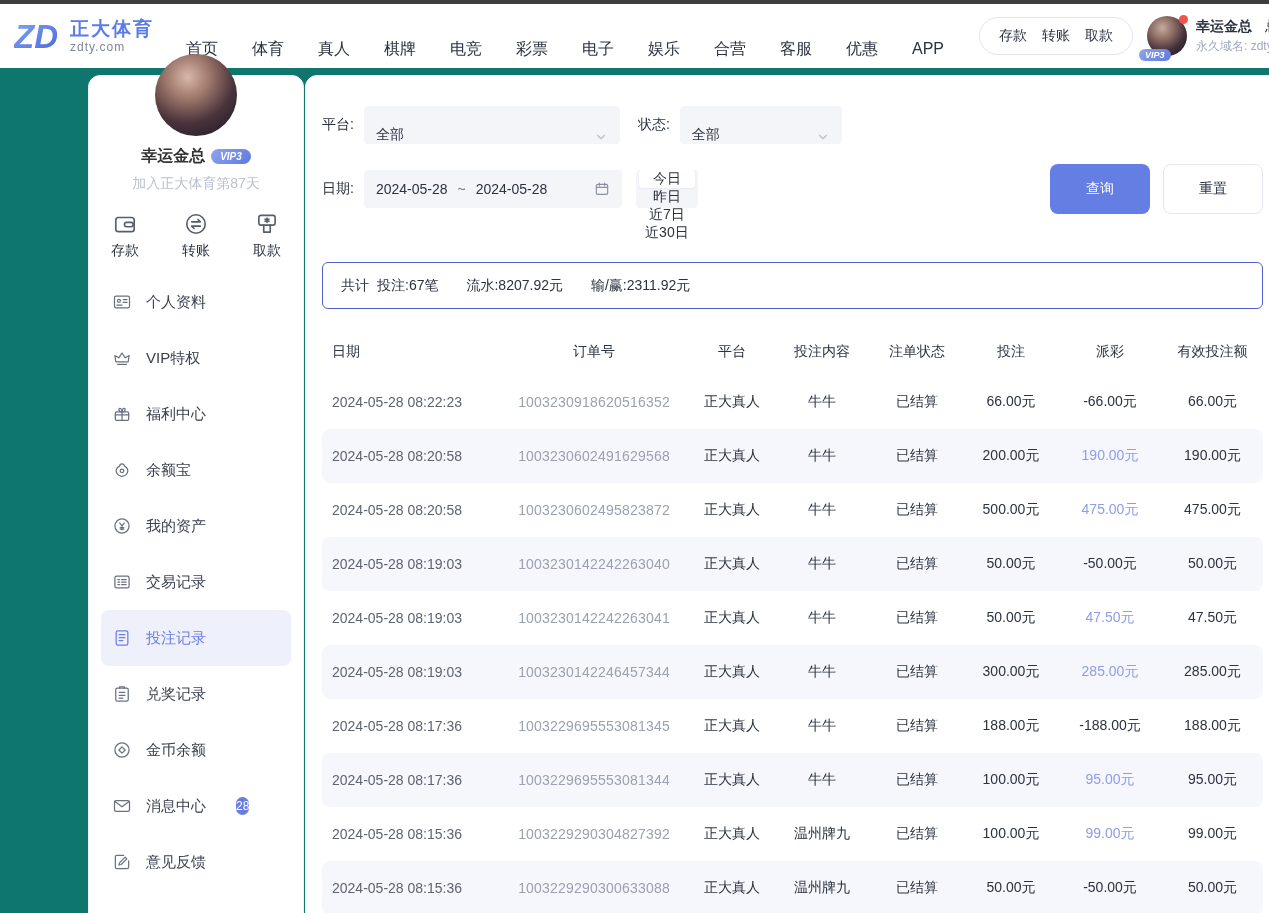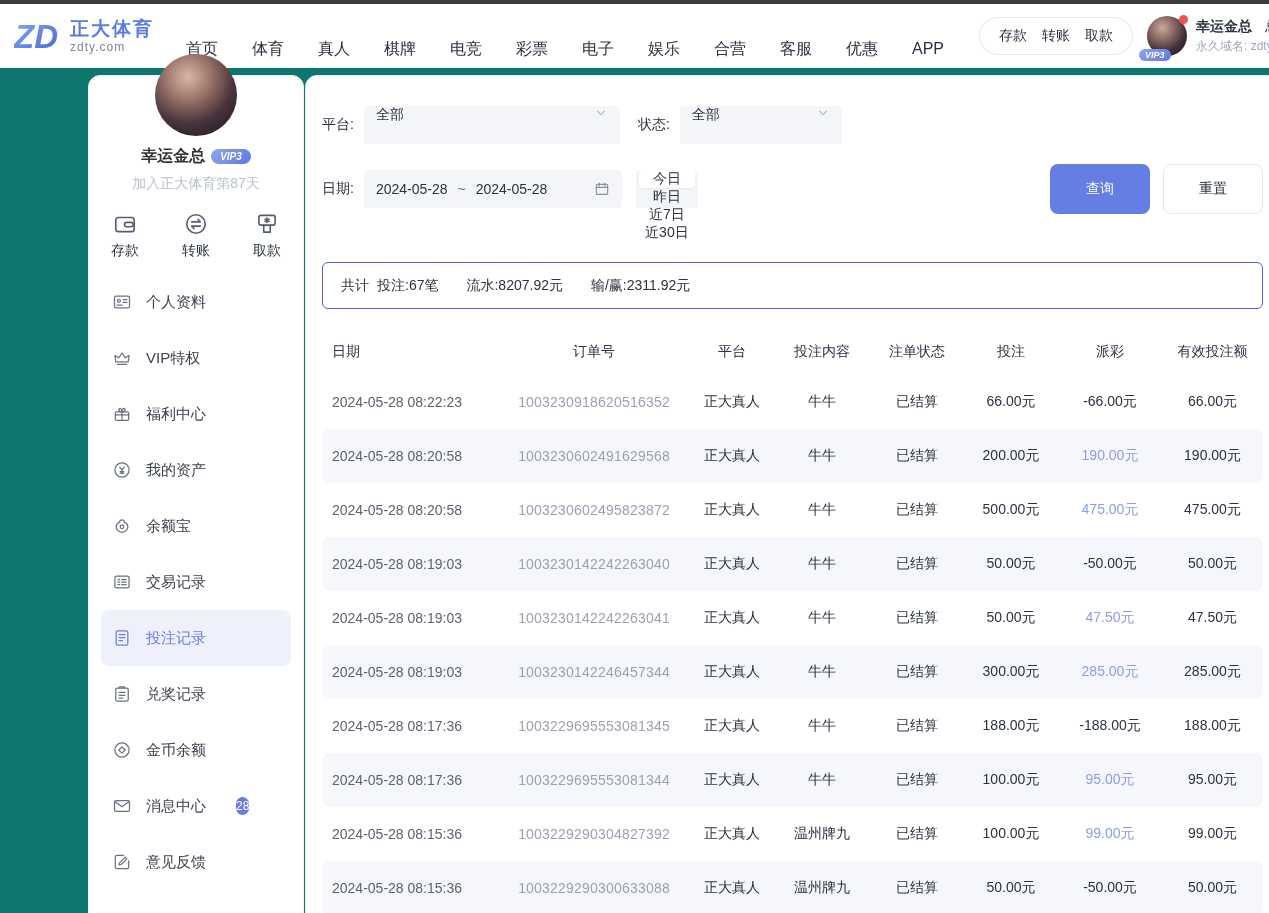--- a/index.html
+++ b/index.html
@@ -68,7 +68,7 @@
   .frow1 { margin-bottom:20px; }
   .flabel { font-size:14px; color:#2b3240; margin-right:10px; white-space:nowrap; }
   .ml18 { margin-left:18px; }
-  .select { height:38px; background:#f4f5f9; border-radius:4px; display:flex; align-items:flex-start;
+  .select { height:38px; background:#f4f5f9; border-radius:4px; display:flex; align-items:flex-end;
             padding:0 12px; font-size:14px; color:#2b3240; cursor:pointer; }
   .sel-platform { width:256px; }
   .sel-status { width:162px; }

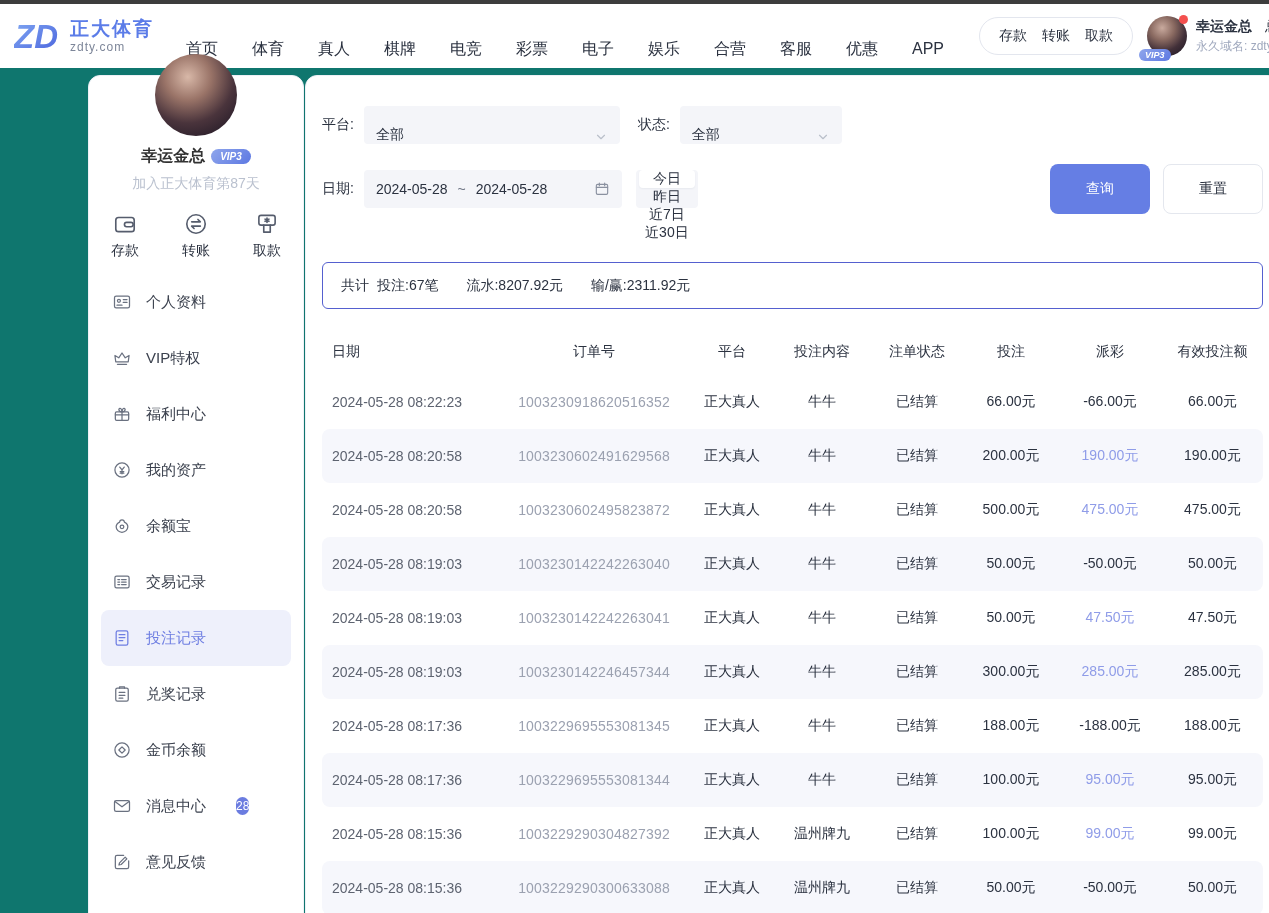--- a/index.html
+++ b/index.html
@@ -247,22 +247,22 @@
         <div class="menu-item">
           <span class="mi-icon">
             <svg viewBox="0 0 24 24" fill="none" stroke="currentColor" stroke-width="1.5" stroke-linecap="round" stroke-linejoin="round">
+              <path d="M12 4.5a2.8 2.8 0 0 1 2.8 2.8c2.2 1 4.2 2.9 4.2 5.7 0 3.5-3.1 6.5-7 6.5s-7-3-7-6.5c0-2.8 2-4.7 4.2-5.7A2.8 2.8 0 0 1 12 4.5z"></path>
+              <circle cx="12" cy="13" r="2.2"></circle>
+            </svg>
+          </span>
+          <span class="mi-label">余额宝</span>
+
+        </div>
+
+        <div class="menu-item">
+          <span class="mi-icon">
+            <svg viewBox="0 0 24 24" fill="none" stroke="currentColor" stroke-width="1.5" stroke-linecap="round" stroke-linejoin="round">
               <circle cx="12" cy="12" r="8.5"></circle>
               <path d="M9.3 8.5l2.7 3.4 2.7-3.4M12 11.9v4.6M9.8 13.8h4.4M9.8 15.8h4.4"></path>
             </svg>
           </span>
           <span class="mi-label">我的资产</span>
-
-        </div>
-
-        <div class="menu-item">
-          <span class="mi-icon">
-            <svg viewBox="0 0 24 24" fill="none" stroke="currentColor" stroke-width="1.5" stroke-linecap="round" stroke-linejoin="round">
-              <path d="M12 4.5a2.8 2.8 0 0 1 2.8 2.8c2.2 1 4.2 2.9 4.2 5.7 0 3.5-3.1 6.5-7 6.5s-7-3-7-6.5c0-2.8 2-4.7 4.2-5.7A2.8 2.8 0 0 1 12 4.5z"></path>
-              <circle cx="12" cy="13" r="2.2"></circle>
-            </svg>
-          </span>
-          <span class="mi-label">余额宝</span>
 
         </div>
 

